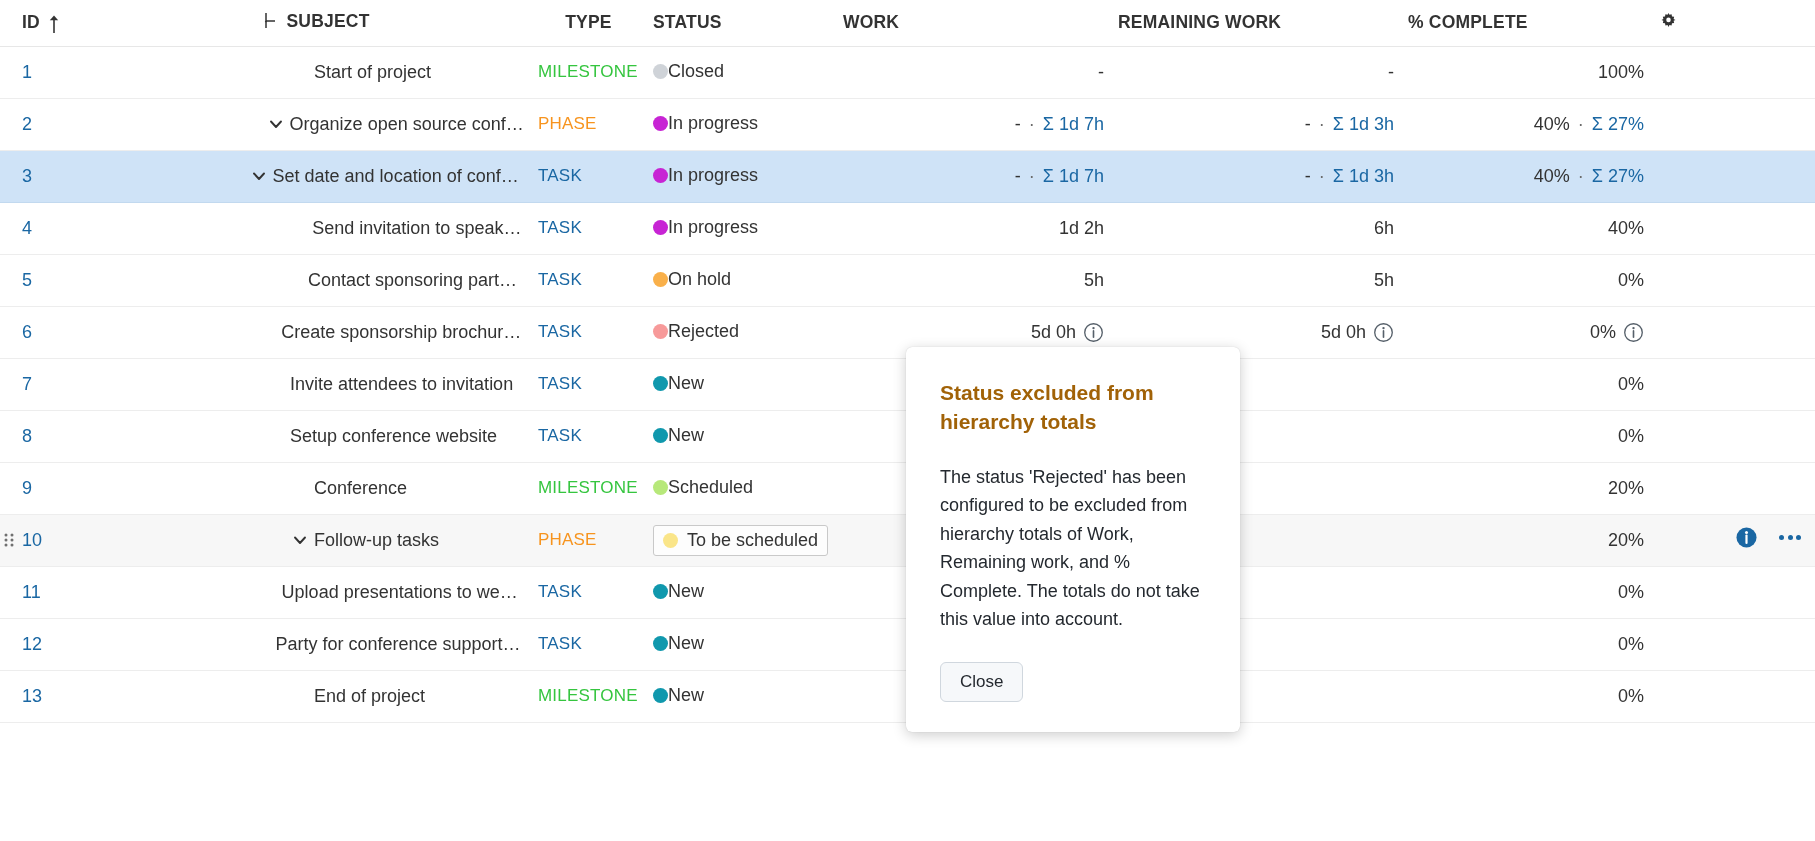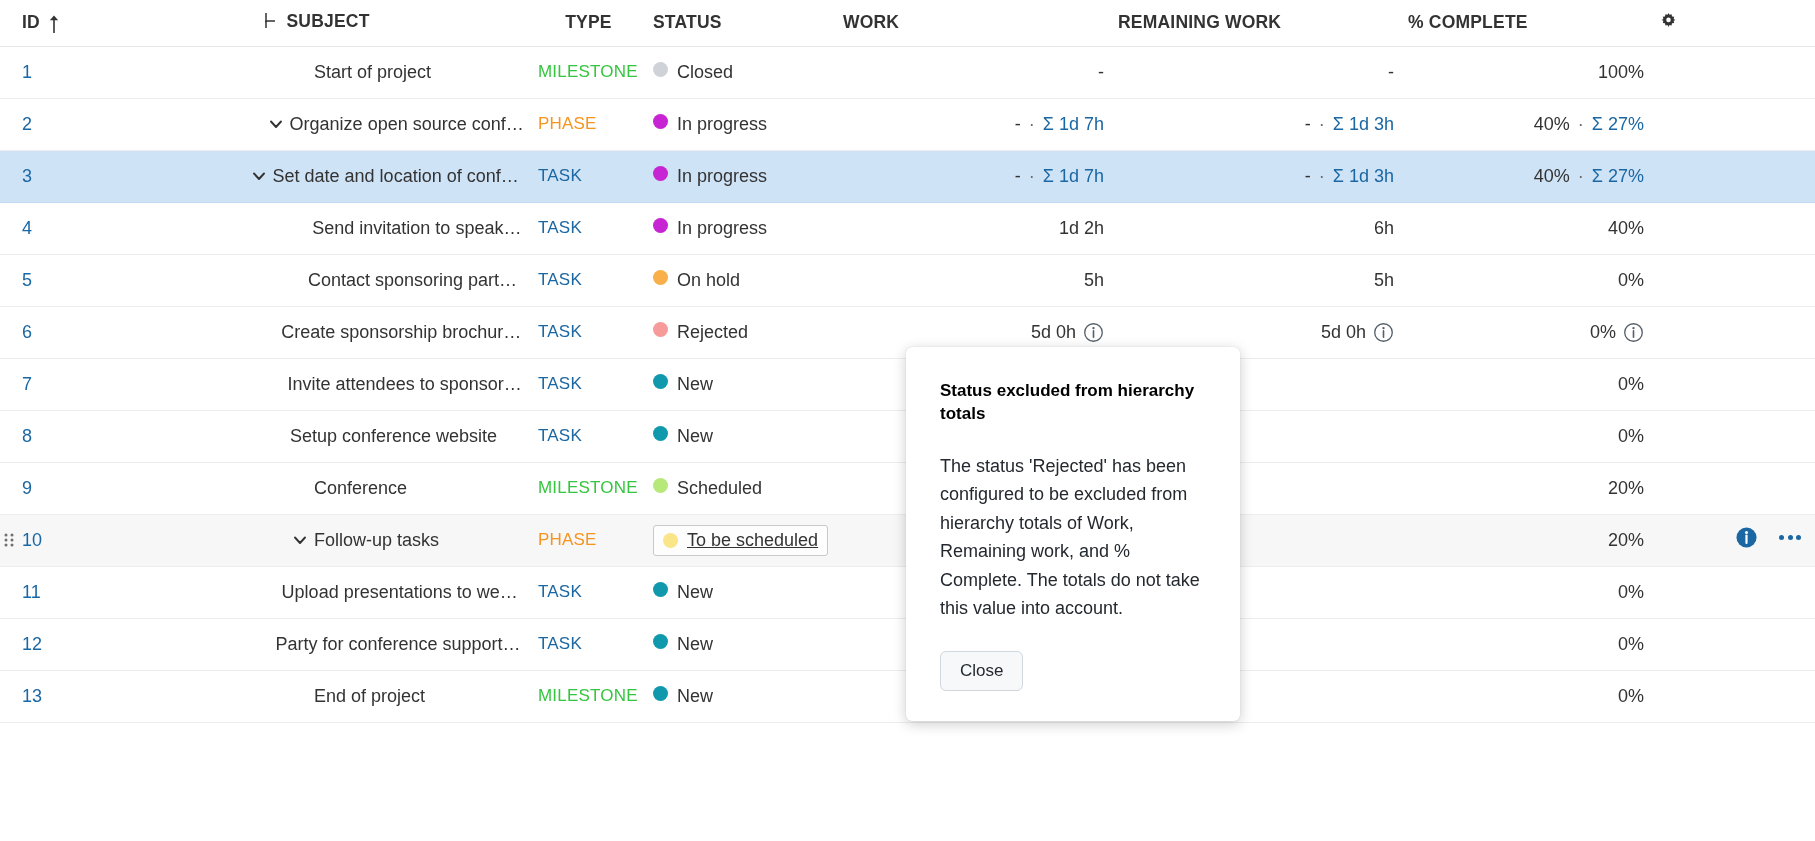--- a/index.html
+++ b/index.html
@@ -130,7 +130,7 @@
   .type-TASK      { color: #1a67a3; }
 
   td.cell-status { padding-left: 0; }
-  .status-wrap { display: inline-flex; gap: 9px; }
+  .status-wrap { display: inline-flex; align-items: center; }
   .status-dot {
     width: 15px; height: 15px; border-radius: 50%;
     flex: 0 0 auto;

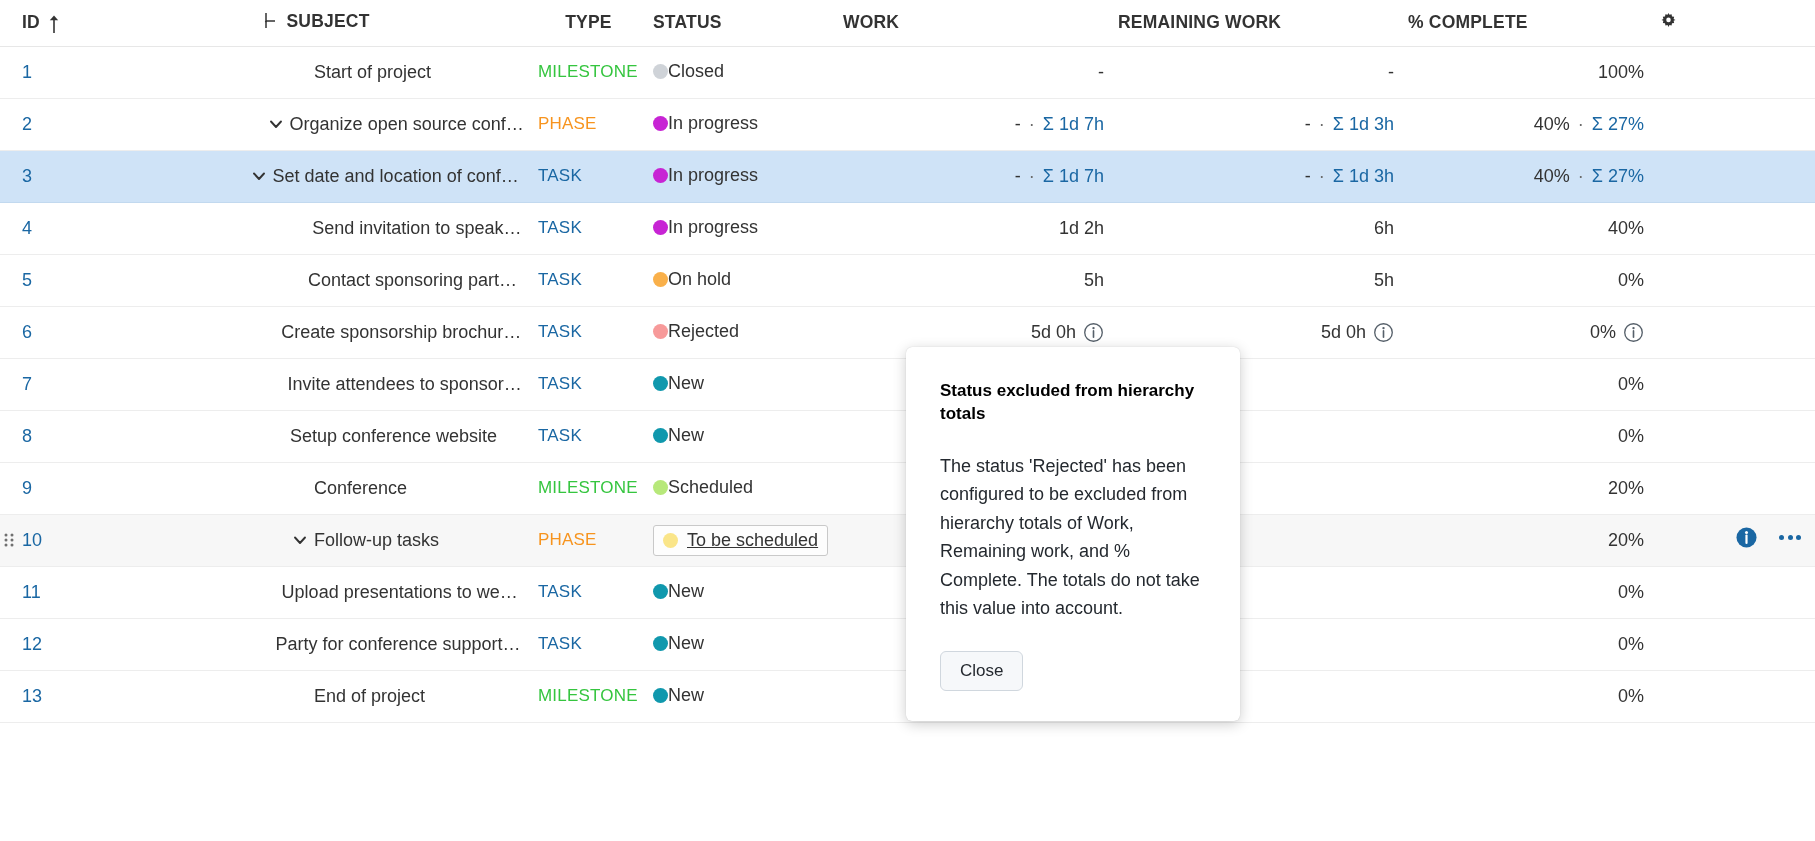--- a/index.html
+++ b/index.html
@@ -459,7 +459,7 @@
             <span class="subject-wrap">
               <span class="ind ind-1"></span>
               <span class="caret-spacer"></span>
-              <span class="subject-text">Invite attendees to sponsoring</span>
+              <span class="subject-text">Invite attendees to invitation</span>
             </span>
           </td>
           <td class="cell-type type-TASK"><span>TASK</span></td>

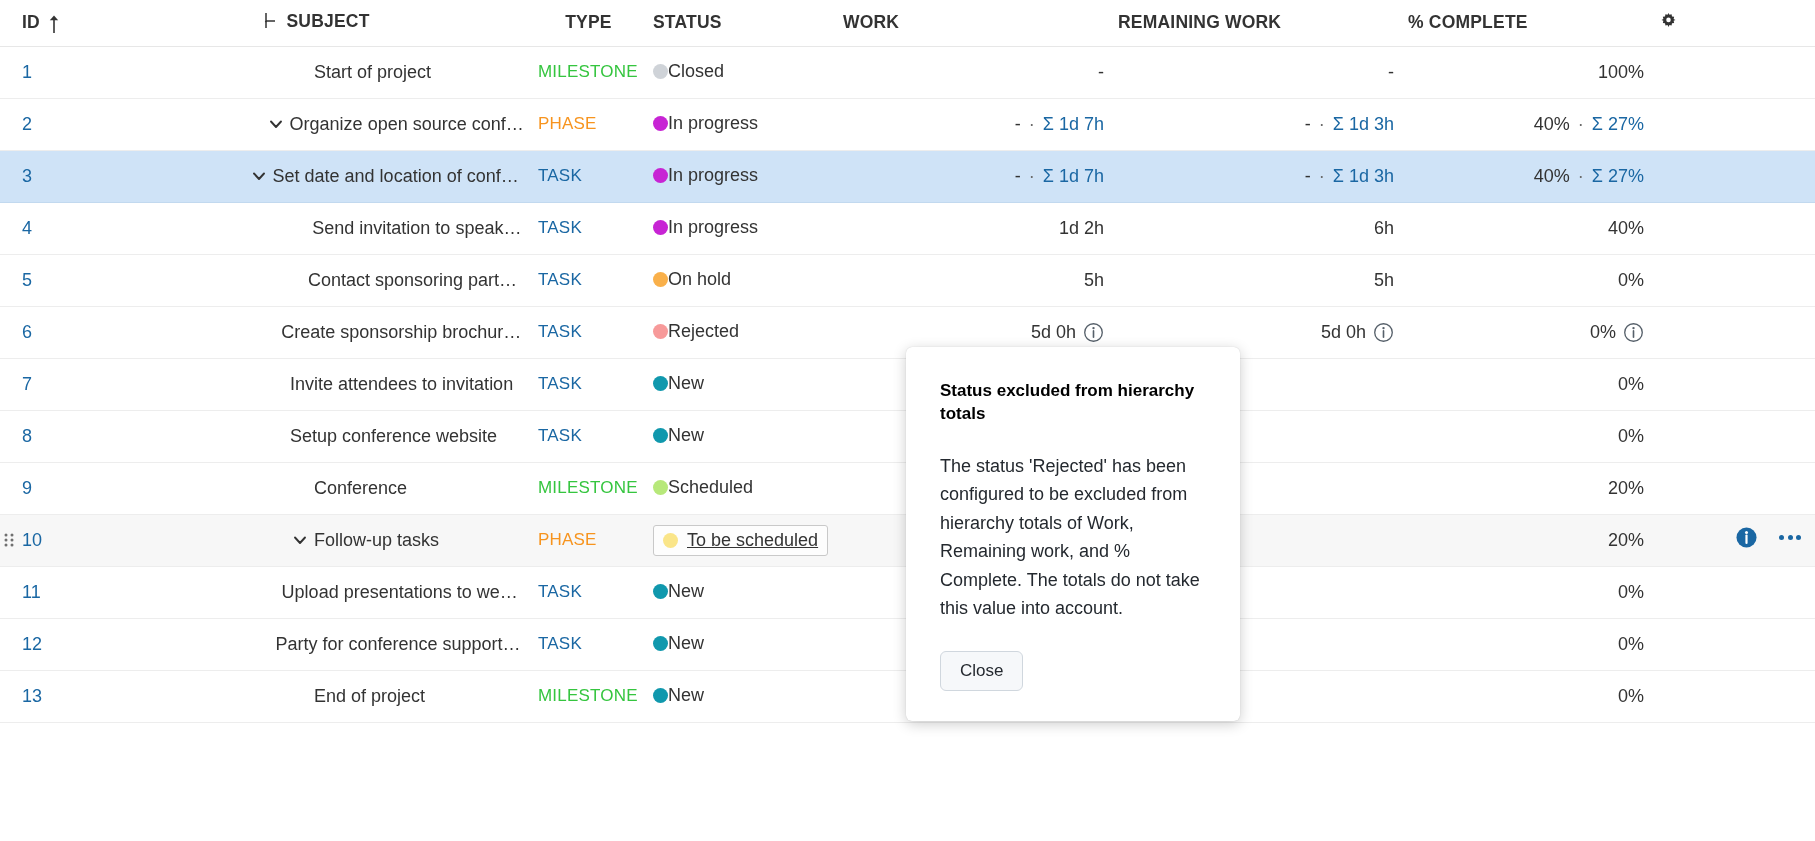--- a/index.html
+++ b/index.html
@@ -174,9 +174,9 @@
     z-index: 50;
   }
   .popover-title {
-    font-size: 17px;
+    font-size: 21px;
     font-weight: 700;
-    color: #000000;
+    color: #a16207;
     line-height: 1.38;
     margin: 0 0 26px 0;
   }

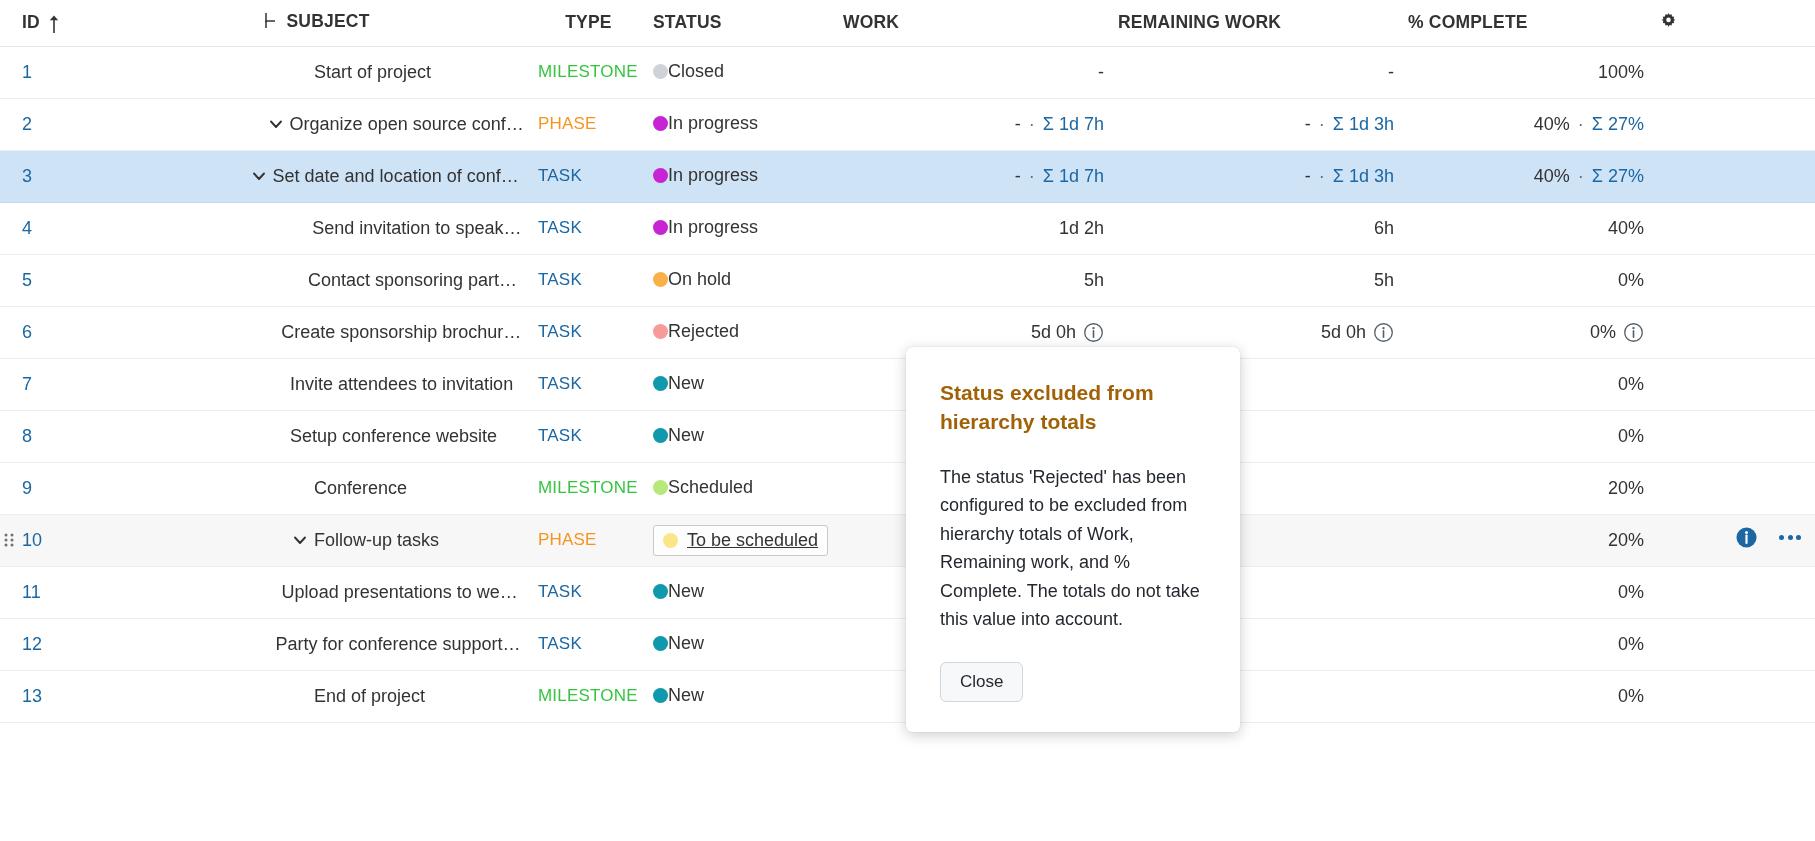--- a/index.html
+++ b/index.html
@@ -143,7 +143,6 @@
     background: #fdfdfd;
     border-radius: 3px;
     padding: 4px 9px;
-    text-decoration: underline;
   }
 
   td.cell-work, td.cell-remaining { padding: 0 14px; text-align: right; }

